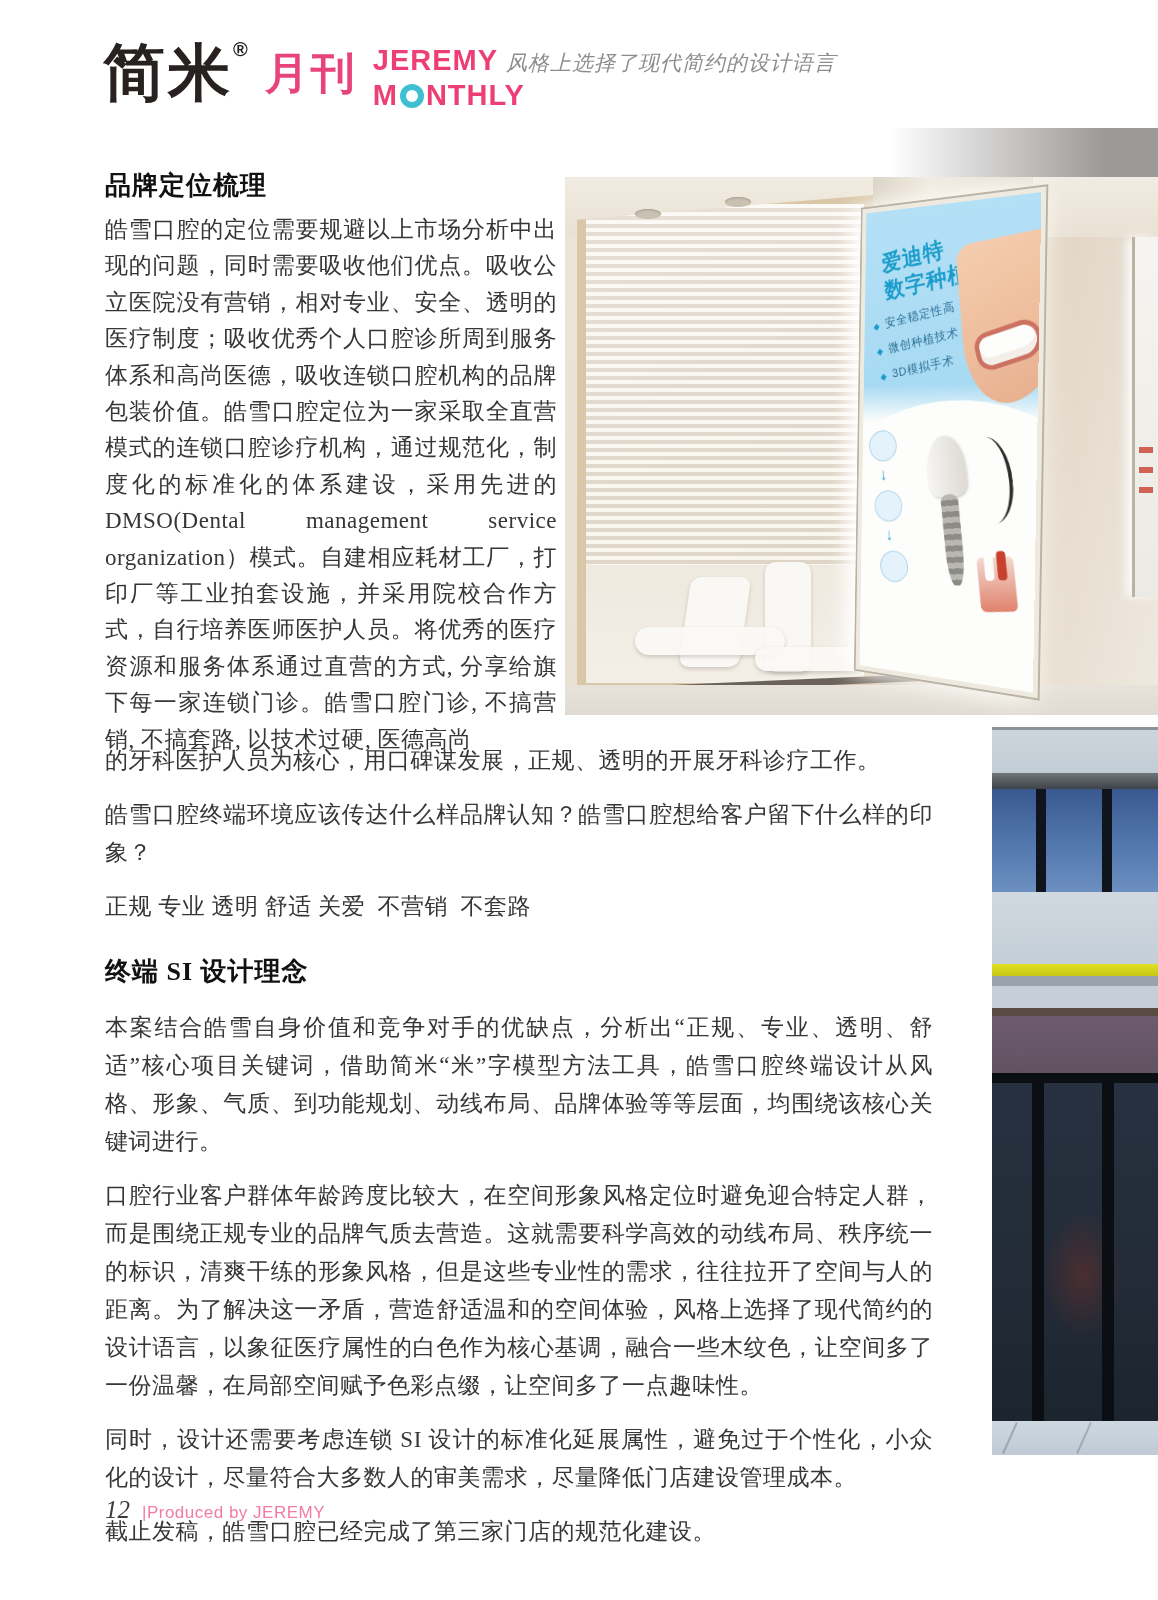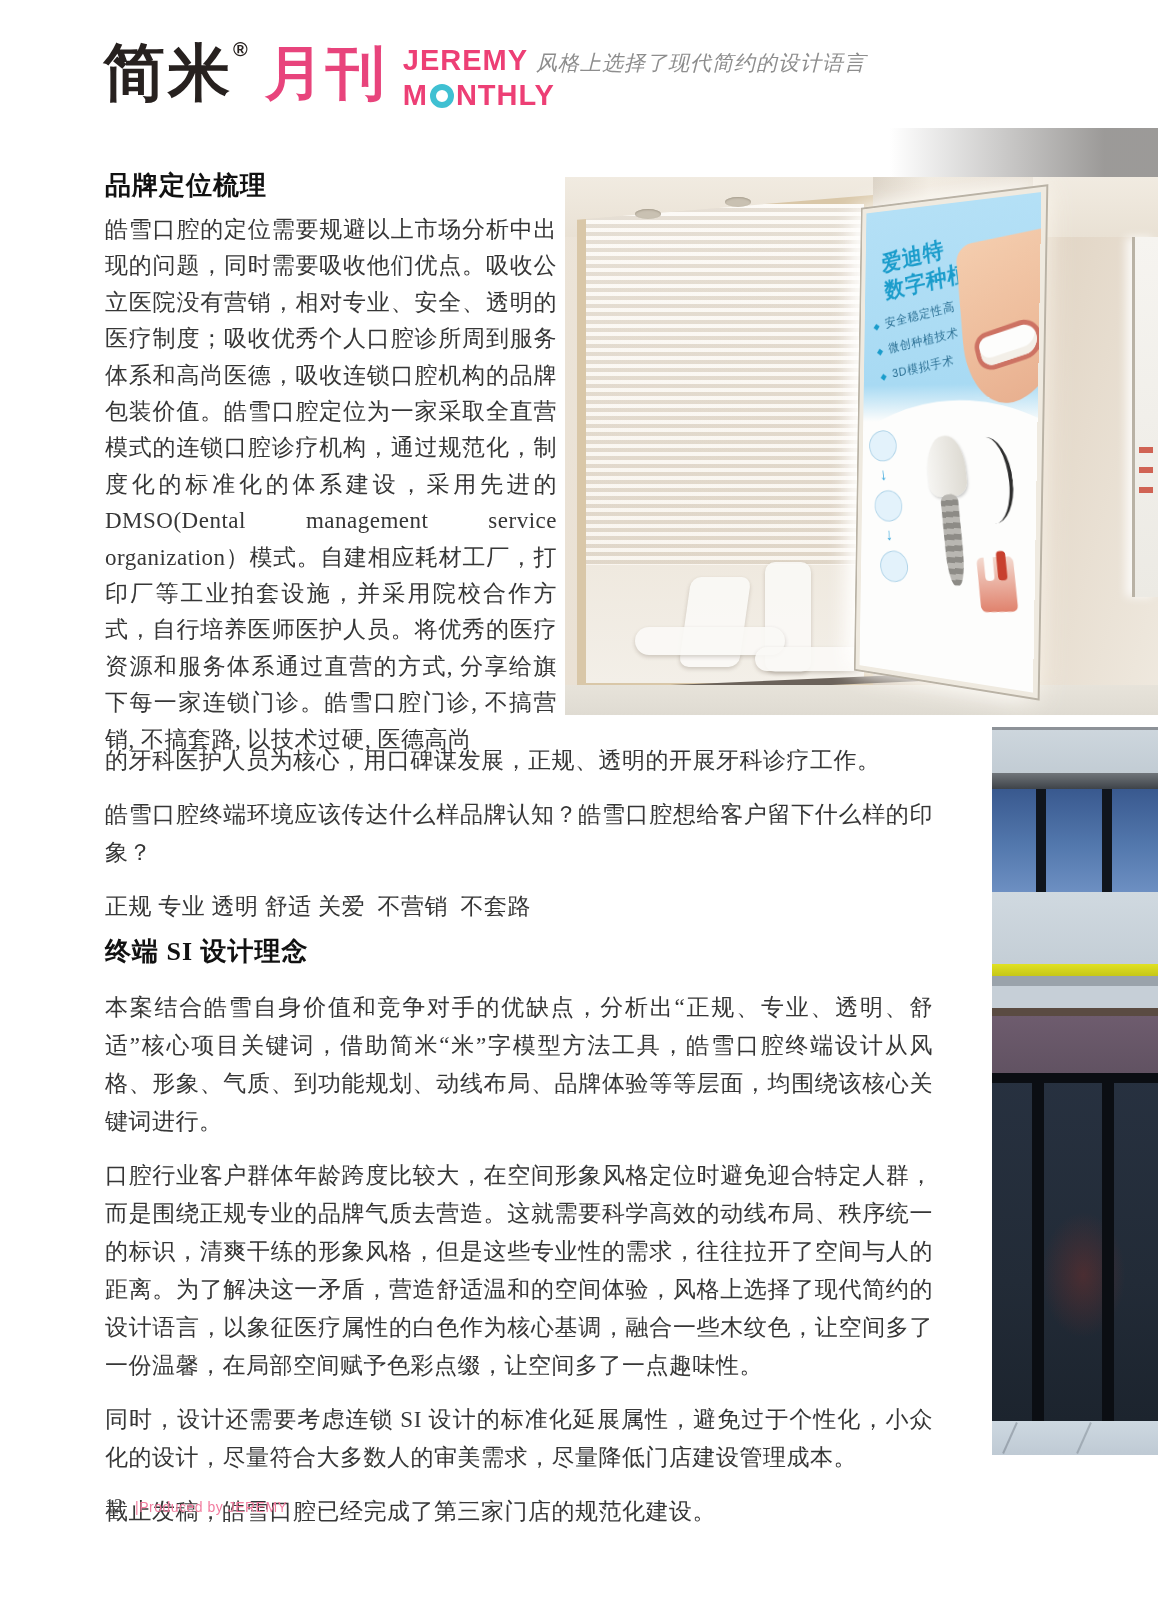--- a/index.html
+++ b/index.html
@@ -11,7 +11,7 @@
   .logo { position:absolute; left:103px; top:36px; display:flex; align-items:flex-start; font-family:"Liberation Sans","DejaVu Sans",sans-serif; }
   .logo-cn { font-size:62px; font-weight:bold; color:#27211f; letter-spacing:3px; line-height:74px; }
   .logo-reg { font-size:20px; color:#27211f; vertical-align:top; line-height:26px; }
-  .logo-kan { font-size:59px; font-weight:bold; color:#e8447c; letter-spacing:2px; line-height:74px; margin-left:14px; }
+  .logo-kan { font-size:44px; font-weight:bold; color:#e8447c; letter-spacing:2px; line-height:74px; margin-left:14px; }
   .logo-en { margin-left:16px; padding-top:8px;text-align:center; }
   .logo-row1 { display:flex; align-items:baseline; }
   .jeremy { color:#ed3f75; font-weight:bold; font-size:29px; letter-spacing:1px; }

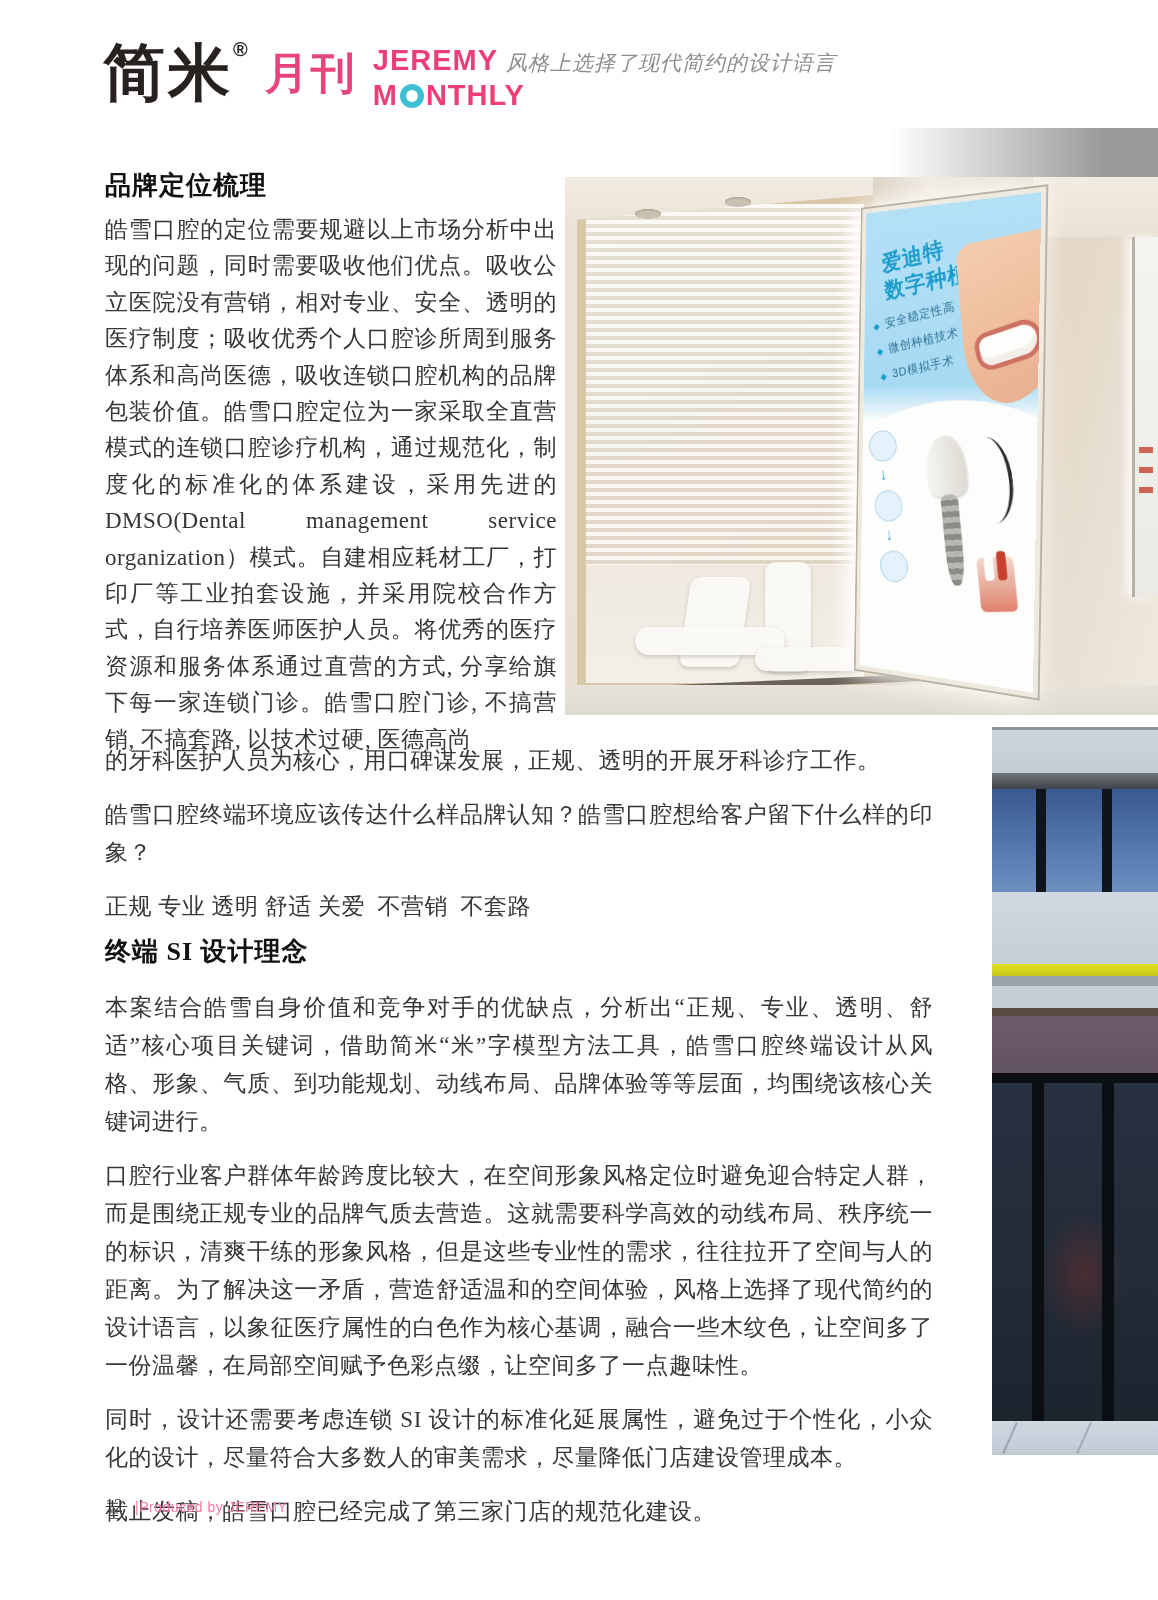--- a/index.html
+++ b/index.html
@@ -25,7 +25,7 @@
   .leftcol { position:absolute; left:105px; top:212px; width:452px; font-size:23px; line-height:36.4px; color:#363636; text-align:justify; letter-spacing:.5px; }
   .flow { position:absolute; left:105px; top:742px; width:828px; font-size:23px; color:#363636; }
   .flow p { line-height:38px; text-align:justify; margin-bottom:16px; letter-spacing:.5px; }
-  .flow .keywords { white-space:pre-wrap; margin-bottom:8px; }
+  .flow .keywords { white-space:pre-wrap; margin-bottom:28px; }
   .flow h2 { font-size:26px; font-weight:bold; color:#111; margin:0 0 20px 0; letter-spacing:1px; }
 
   

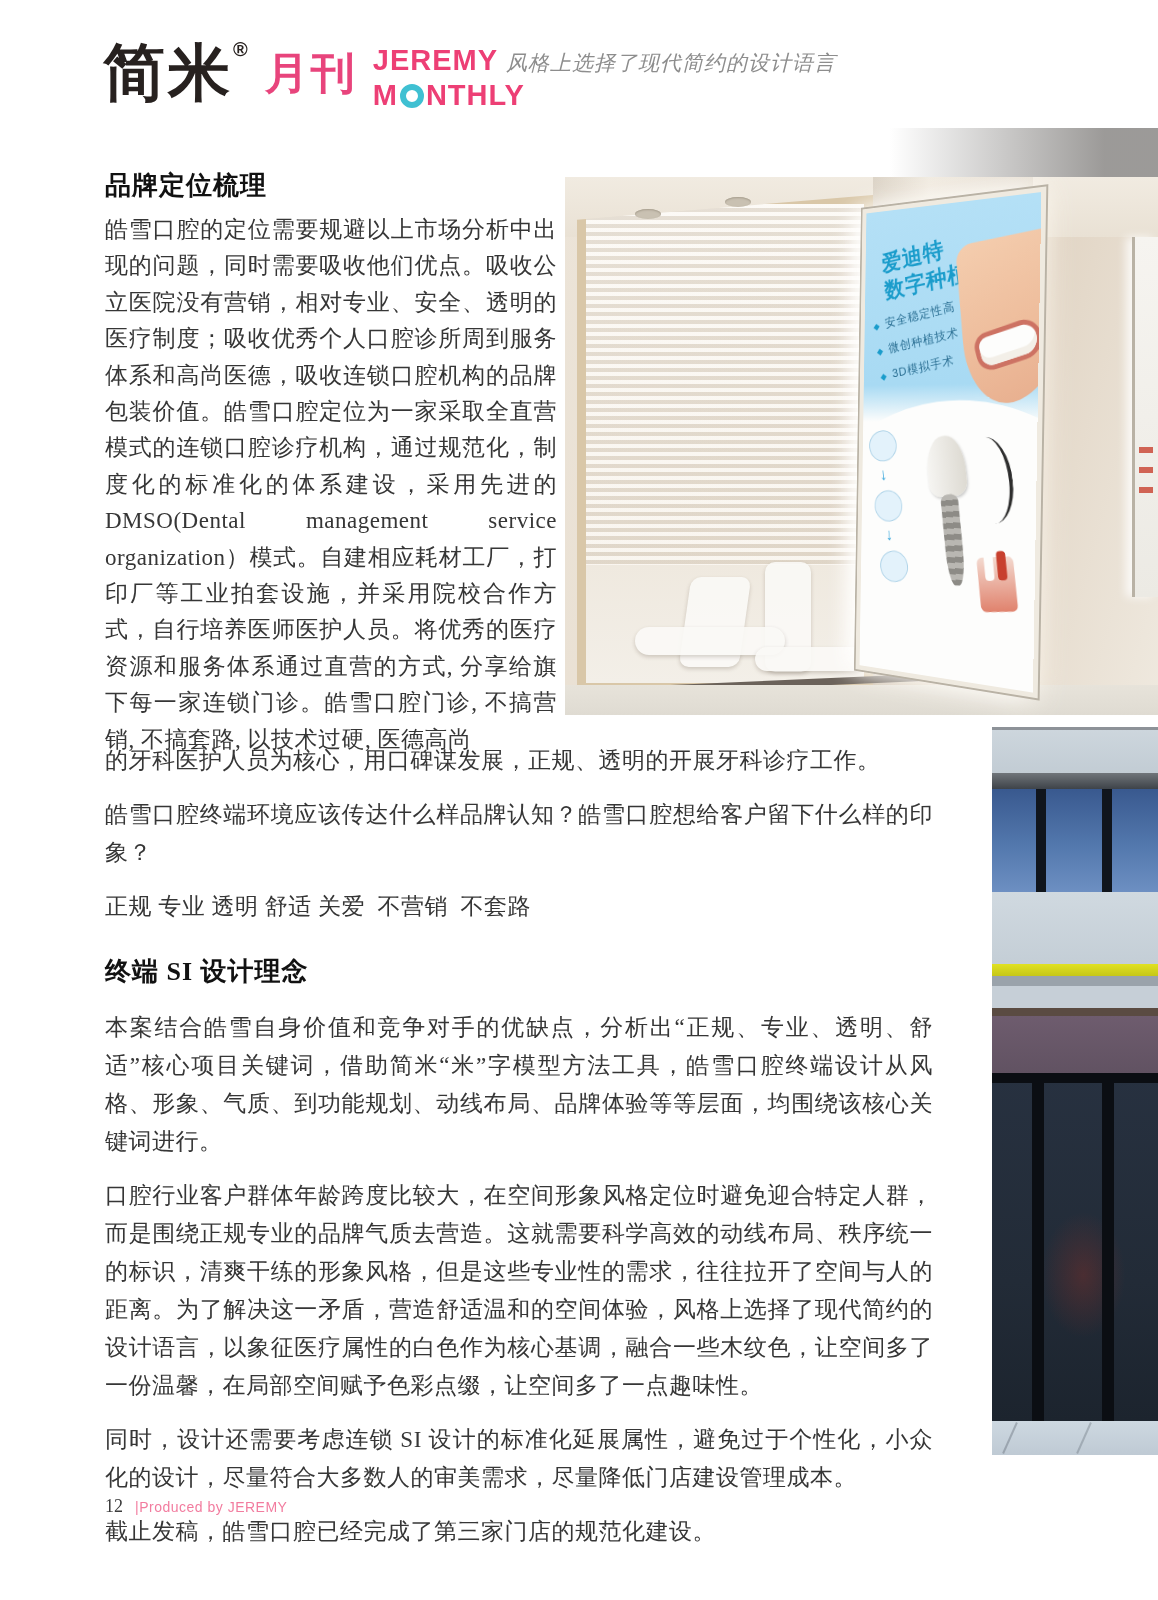--- a/index.html
+++ b/index.html
@@ -30,7 +30,7 @@
 
   
   .footer { position:absolute; left:105px; top:1496px; display:flex; align-items:baseline; }
-  .pagenum { font-size:18px; color:#3c3c3c; }
+  .pagenum { font-size:25px; color:#3c3c3c;font-style:italic; }
   .credit { font-family:"Liberation Sans","DejaVu Sans",sans-serif; font-size:14px; color:#f27c9f; margin-left:12px; letter-spacing:.5px; }
 
   

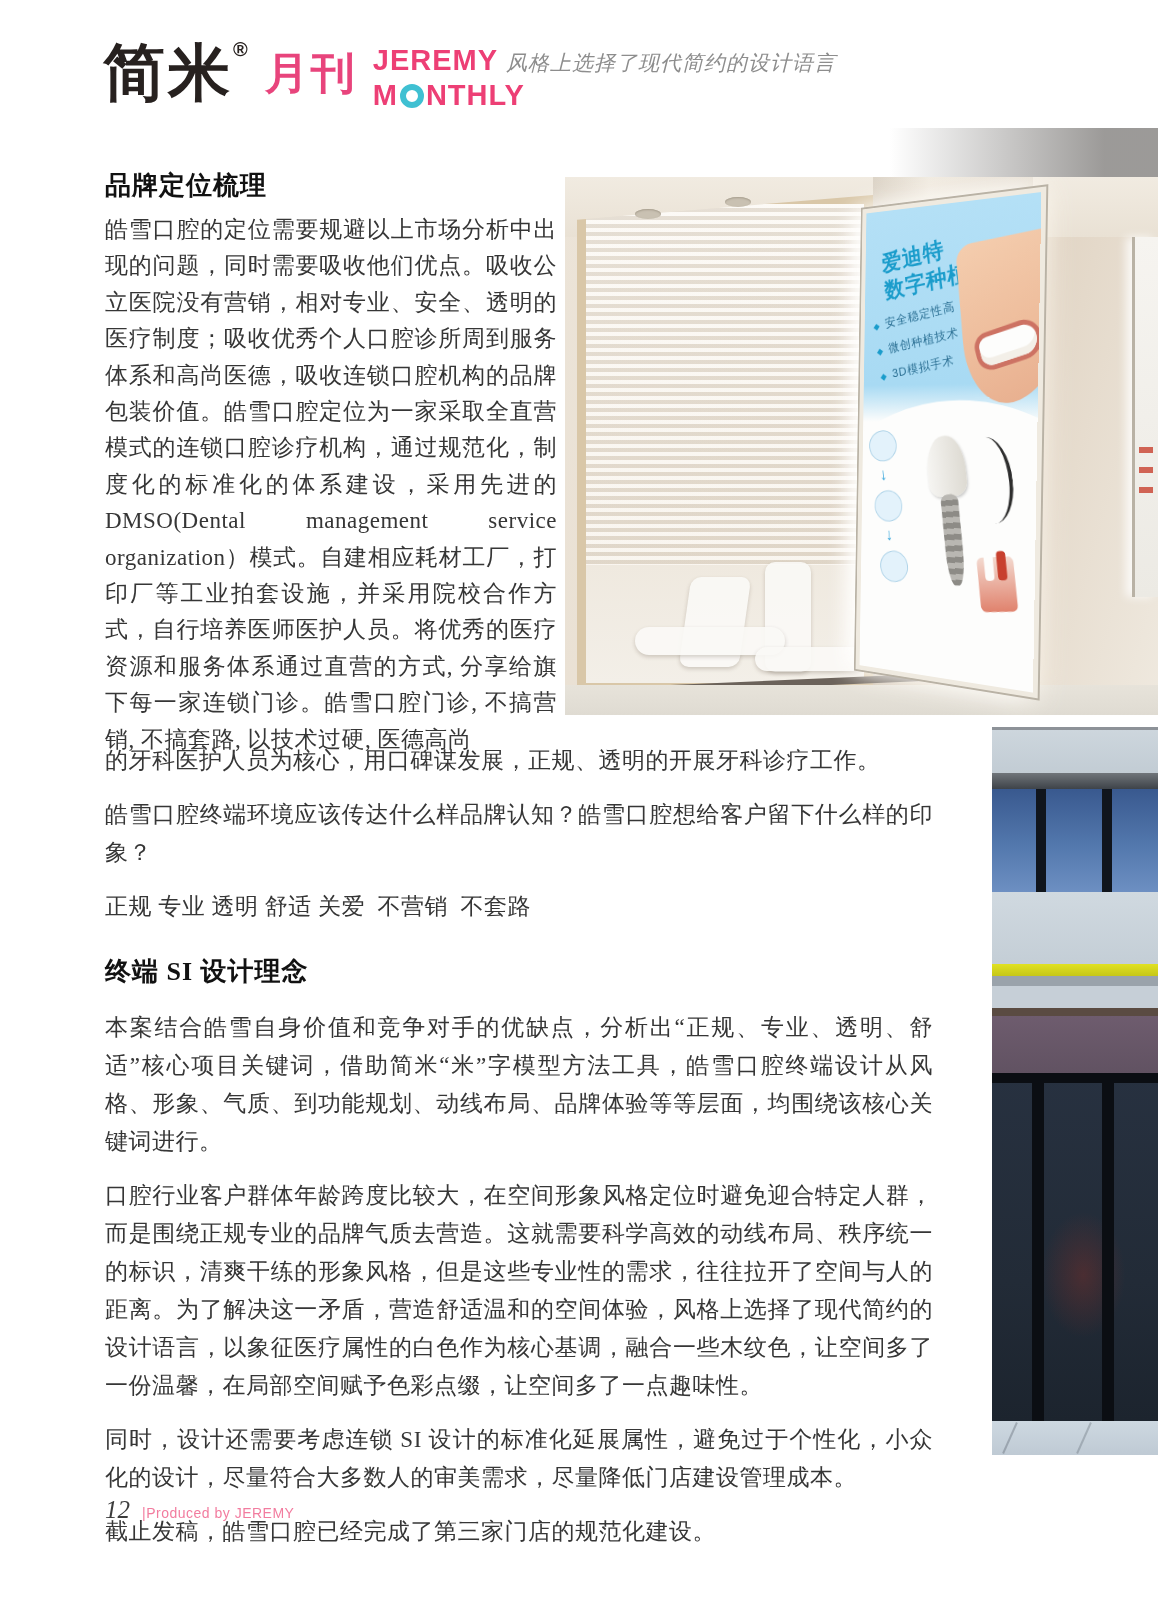--- a/index.html
+++ b/index.html
@@ -31,7 +31,7 @@
   
   .footer { position:absolute; left:105px; top:1496px; display:flex; align-items:baseline; }
   .pagenum { font-size:25px; color:#3c3c3c;font-style:italic; }
-  .credit { font-family:"Liberation Sans","DejaVu Sans",sans-serif; font-size:14px; color:#f27c9f; margin-left:12px; letter-spacing:.5px; }
+  .credit { font-family:"Liberation Sans","DejaVu Sans",sans-serif; font-size:17px; color:#f27c9f; margin-left:12px; letter-spacing:.5px; }
 
   
   .top-fade { position:absolute; left:890px; top:128px; width:268px; height:49px;

